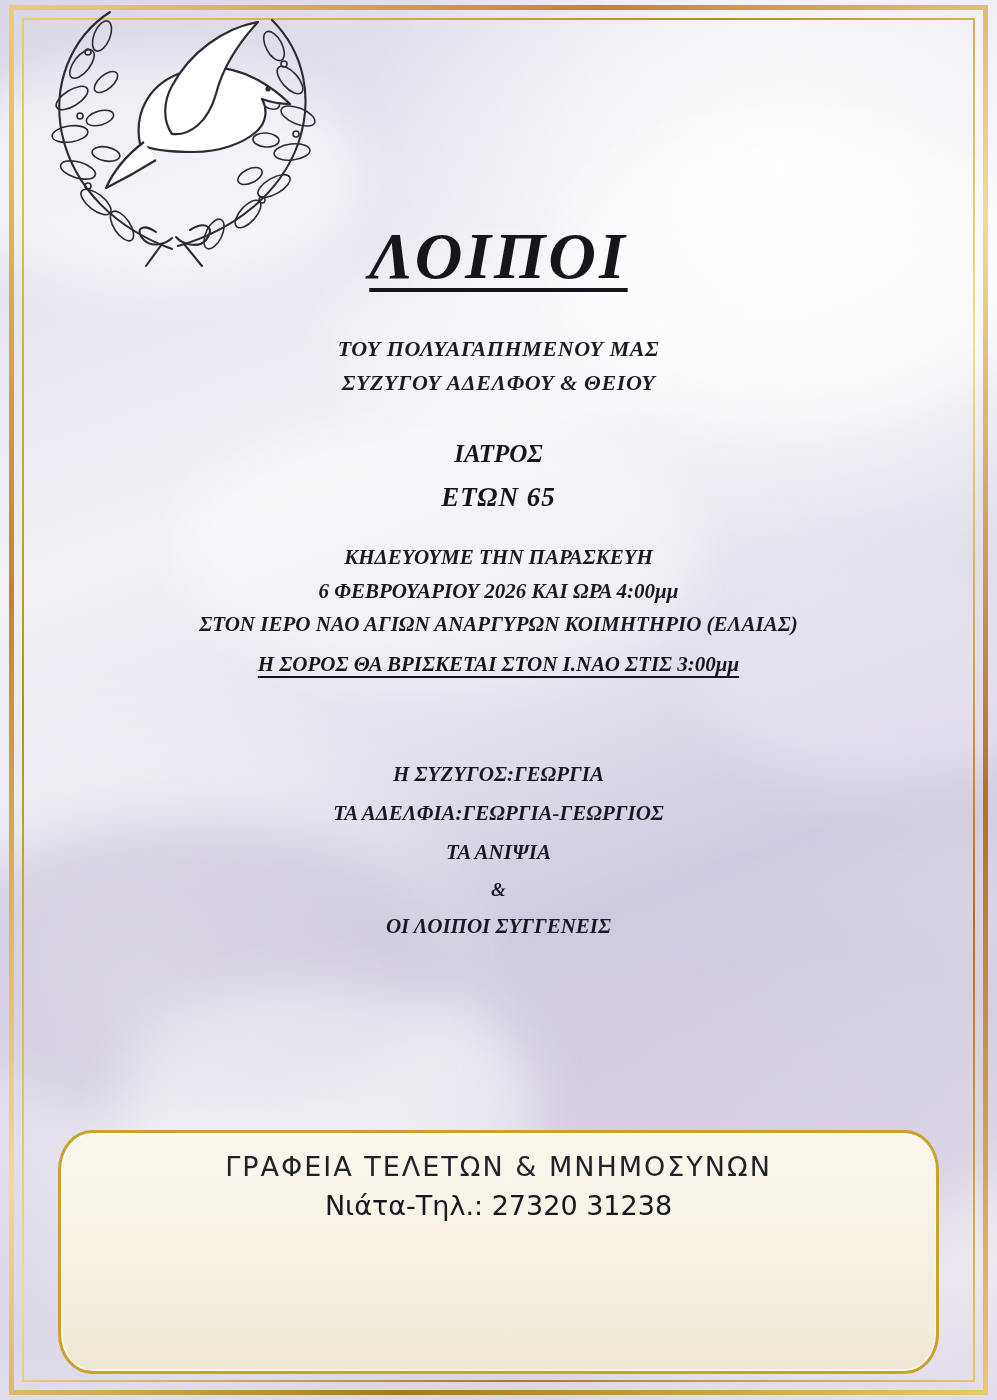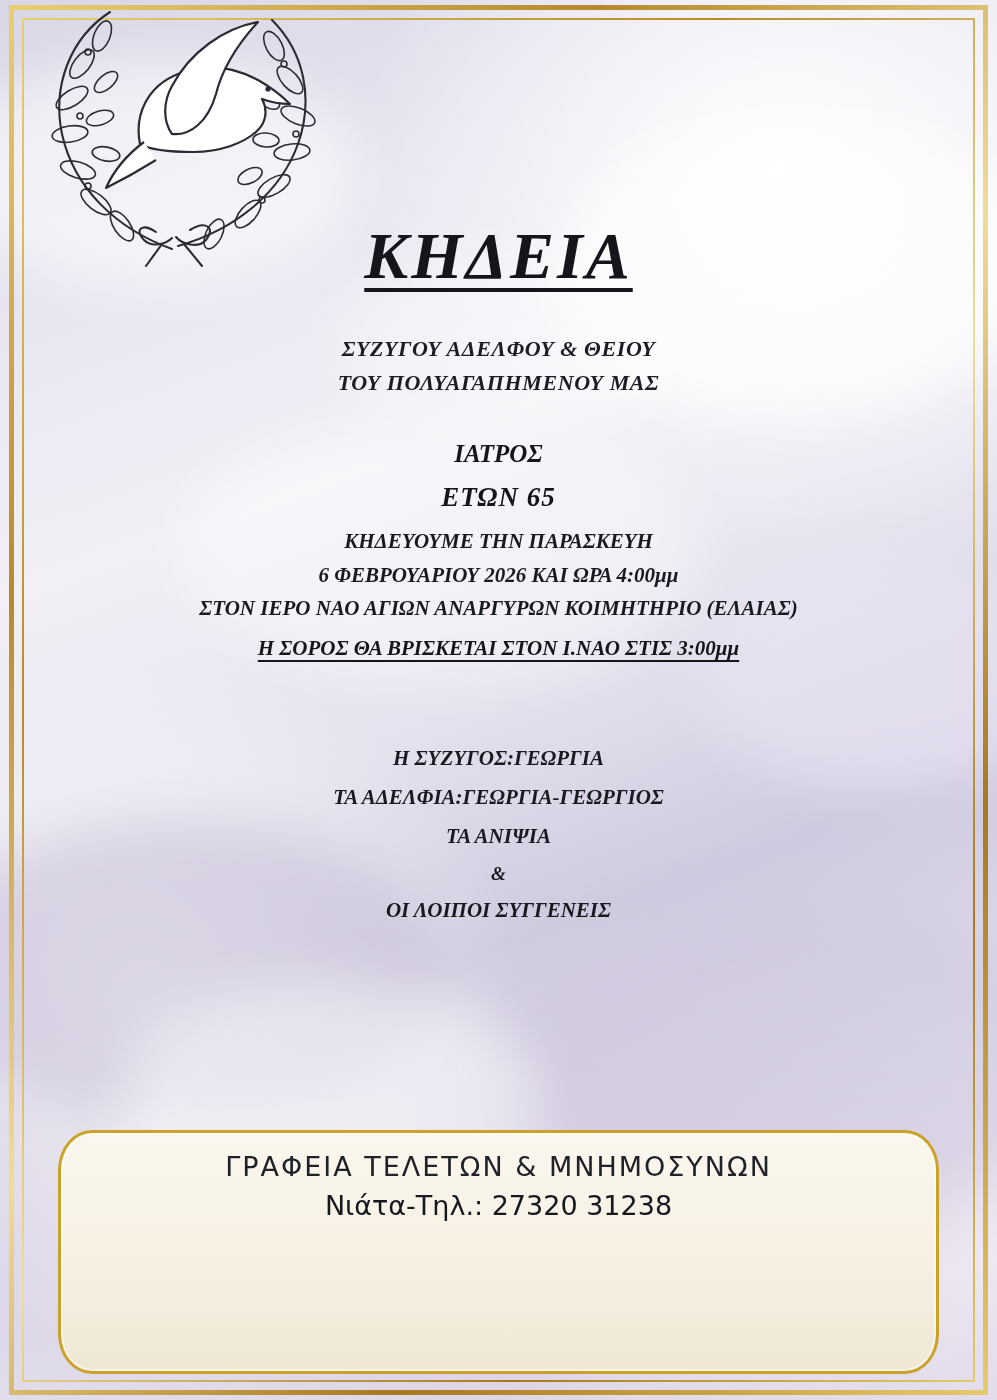--- a/index.html
+++ b/index.html
@@ -272,7 +272,7 @@
 
   <div class="content">
 
-    <div class="title">ΚΗΔΕΙΑ</div>
+    <div class="title">ΛΟΙΠΟΙ</div>
 
     <div class="subtitle">
       <div>ΣΥΖΥΓΟΥ ΑΔΕΛΦΟΥ &amp; ΘΕΙΟΥ</div>

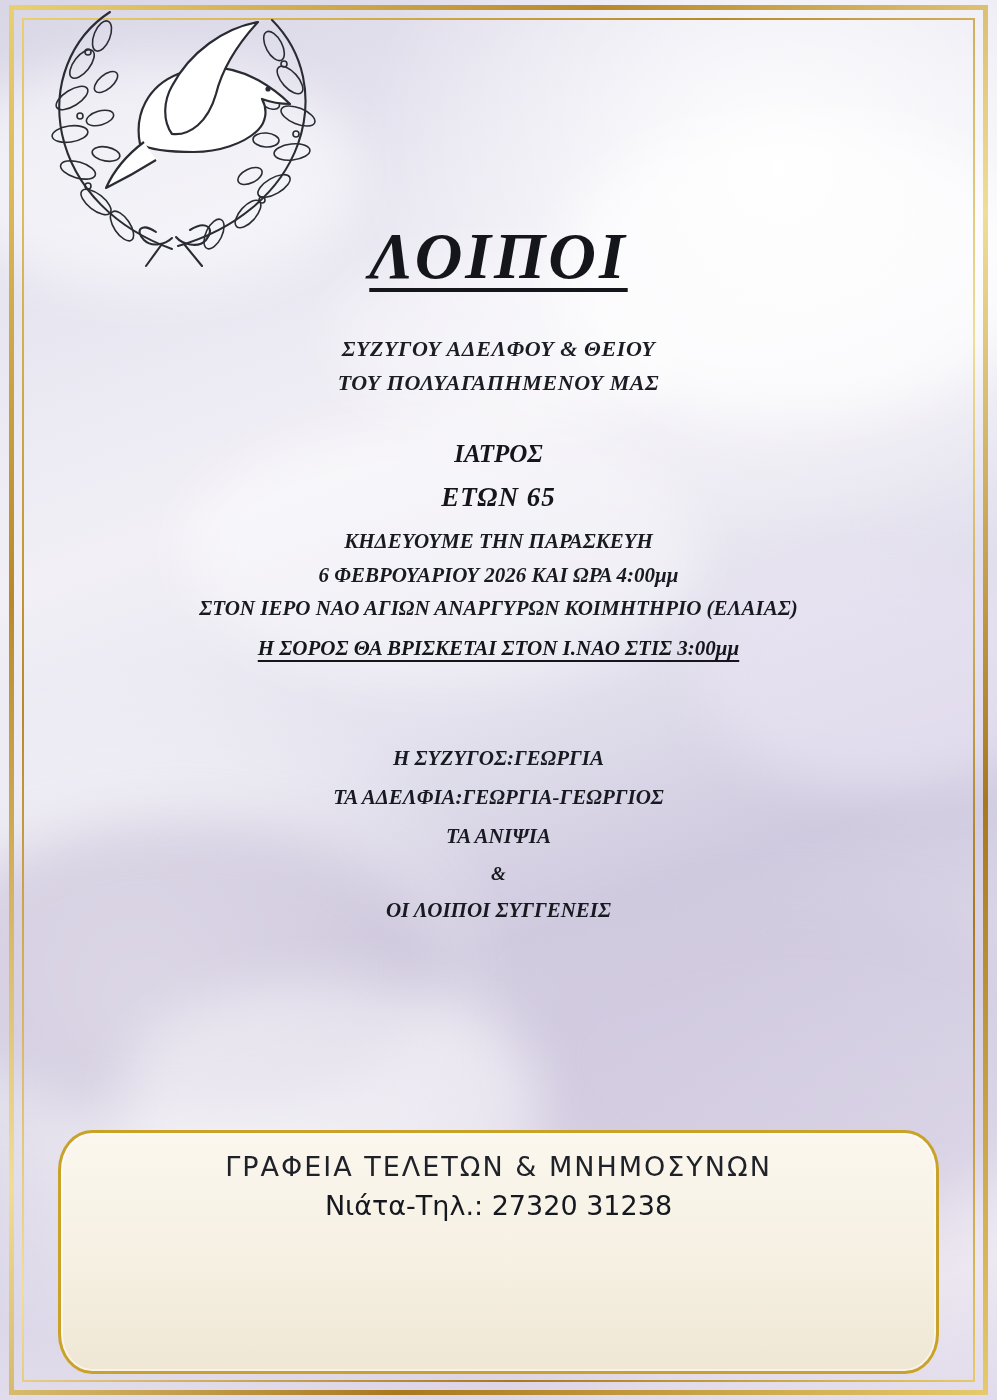--- a/index.html
+++ b/index.html
@@ -275,8 +275,8 @@
     <div class="title">ΛΟΙΠΟΙ</div>
 
     <div class="subtitle">
+      <div>ΤΟΥ ΠΟΛΥΑΓΑΠΗΜΕΝΟΥ ΜΑΣ</div>
       <div>ΣΥΖΥΓΟΥ ΑΔΕΛΦΟΥ &amp; ΘΕΙΟΥ</div>
-      <div>ΤΟΥ ΠΟΛΥΑΓΑΠΗΜΕΝΟΥ ΜΑΣ</div>
     </div>
 
 

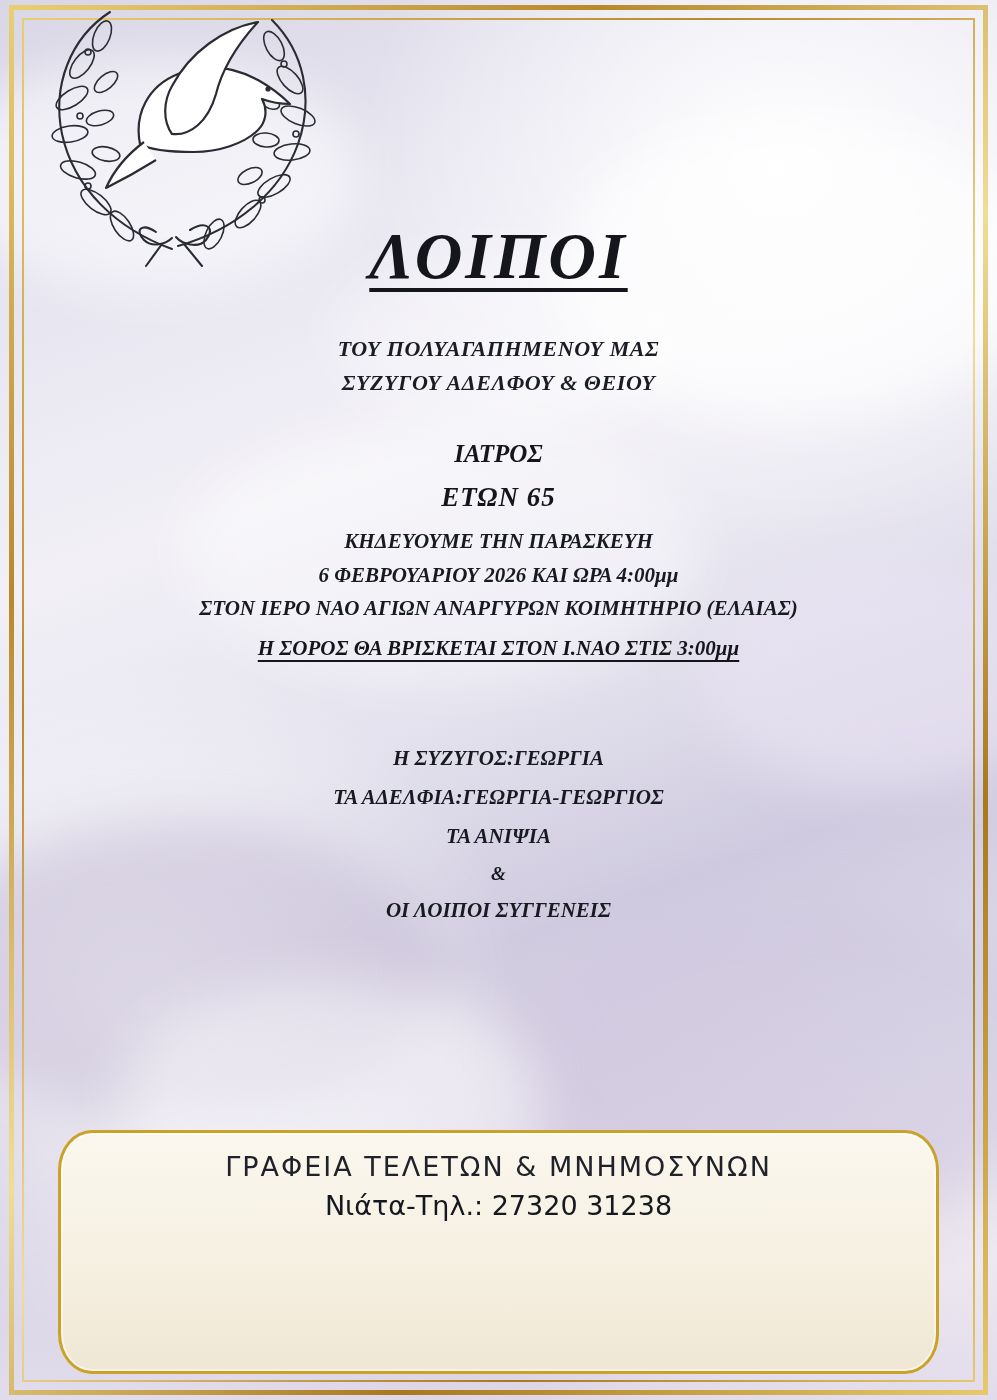--- a/index.html
+++ b/index.html
@@ -123,7 +123,7 @@
     letter-spacing: 1px;
   }
   .service-line {
-    margin-top: 12px;
+    margin-top: 28px;
     font-size: 21px;
     font-style: italic;
     font-weight: 600;

